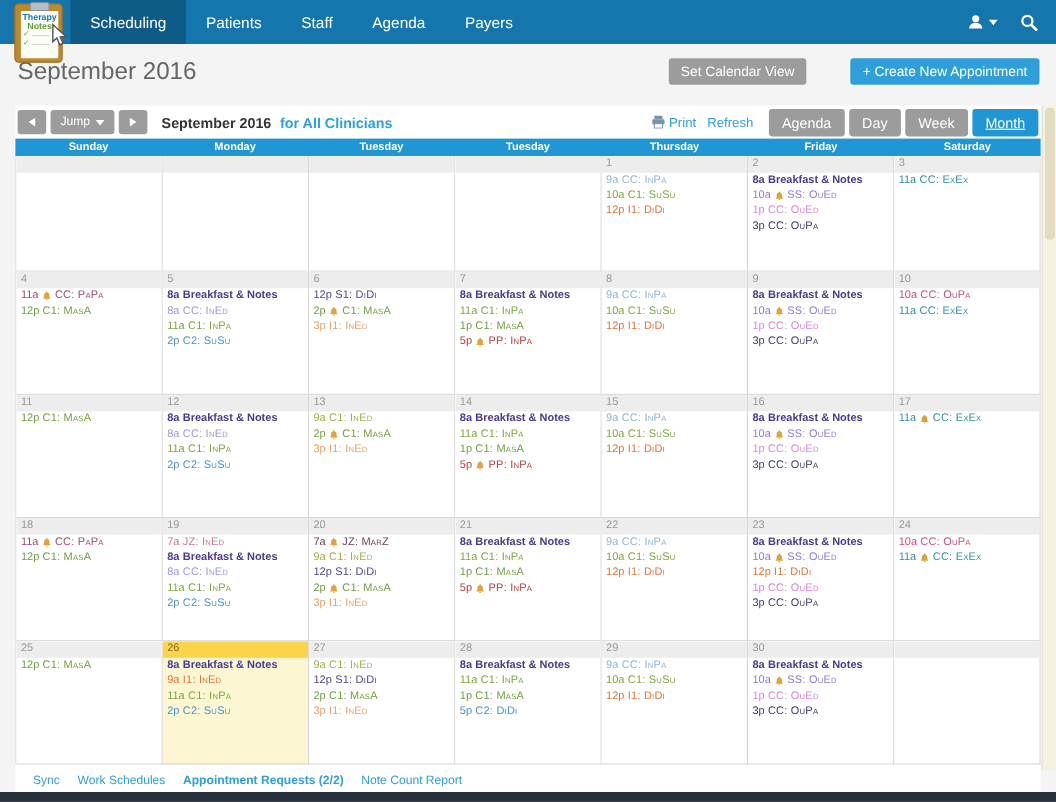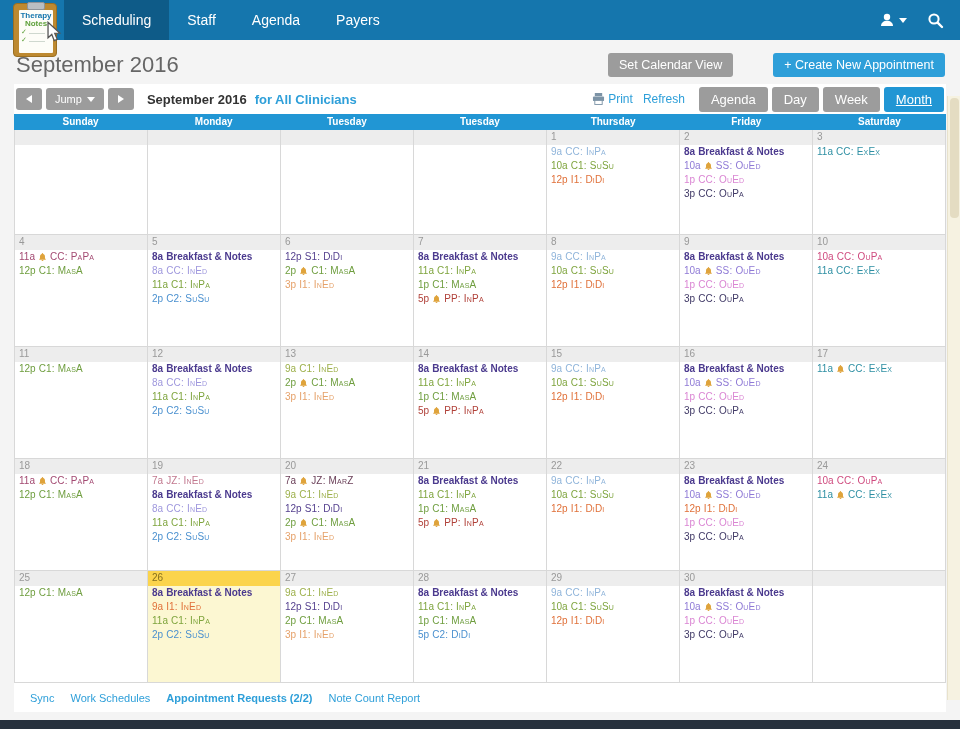--- a/index.html
+++ b/index.html
@@ -89,6 +89,7 @@
   </div>
   <nav class="nav-items" id="nav-items">
       <div class="nav-item active">Scheduling</div>
+      <div class="nav-item">Patients</div>
       <div class="nav-item">Staff</div>
       <div class="nav-item">Agenda</div>
       <div class="nav-item">Payers</div>

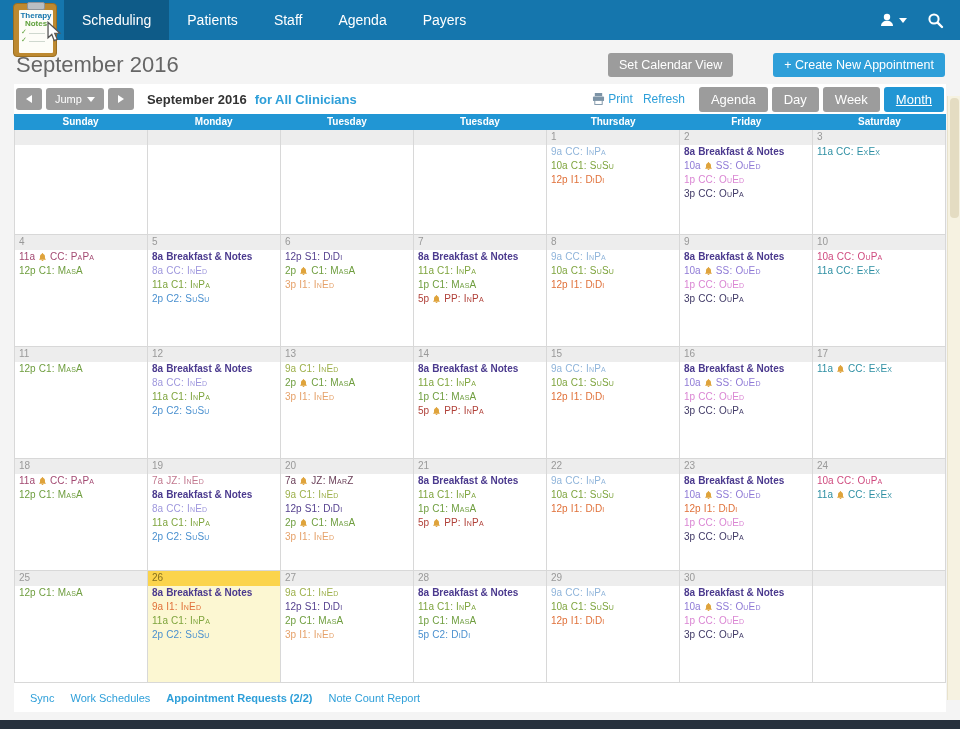--- a/index.html
+++ b/index.html
@@ -33,7 +33,7 @@
   .btn-gray { background:#9c9c9c; margin-right:6px; }
   .btn-blue { background:#2e9fd9; }
   
-  .panel { position:absolute; left:14px; top:84px; width:932px; background:#fff; }
+  .panel { position:absolute; left:14px; top:96px; width:932px; background:#fff; }
   .cal-toolbar { height:30px; display:flex; align-items:center; padding:3px 2px 3px 2px; gap:4px; }
   .mini-btn { background:#9c9c9c; border:none; border-radius:3px; color:#fff; height:22px; min-width:26px; font-size:11px; display:flex; align-items:center; justify-content:center; gap:5px; padding:0 9px; cursor:pointer; font-family:inherit; }
   .tri-l { width:0;height:0;border-top:4px solid transparent;border-bottom:4px solid transparent;border-right:6px solid #fff; }

